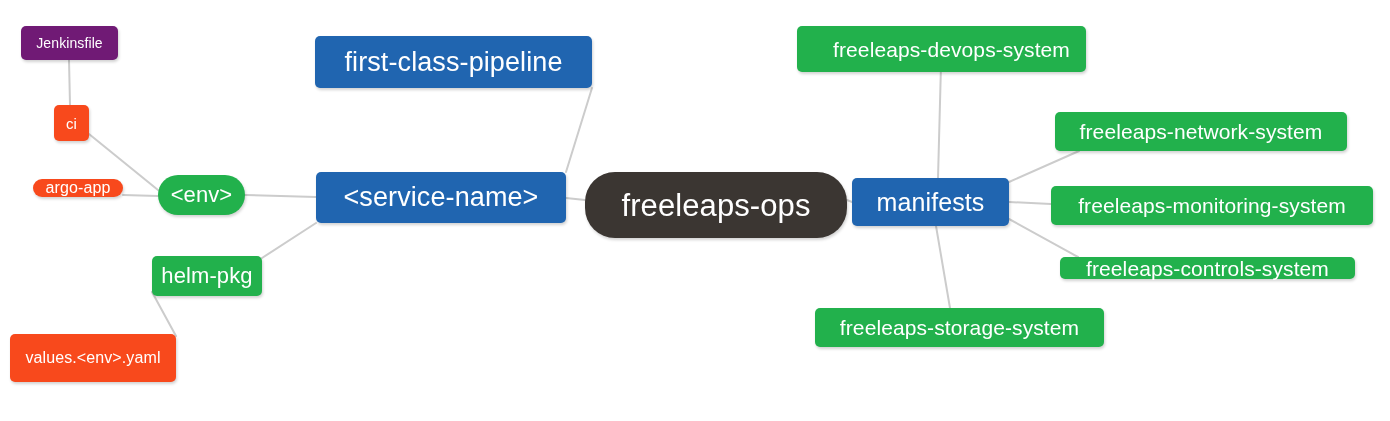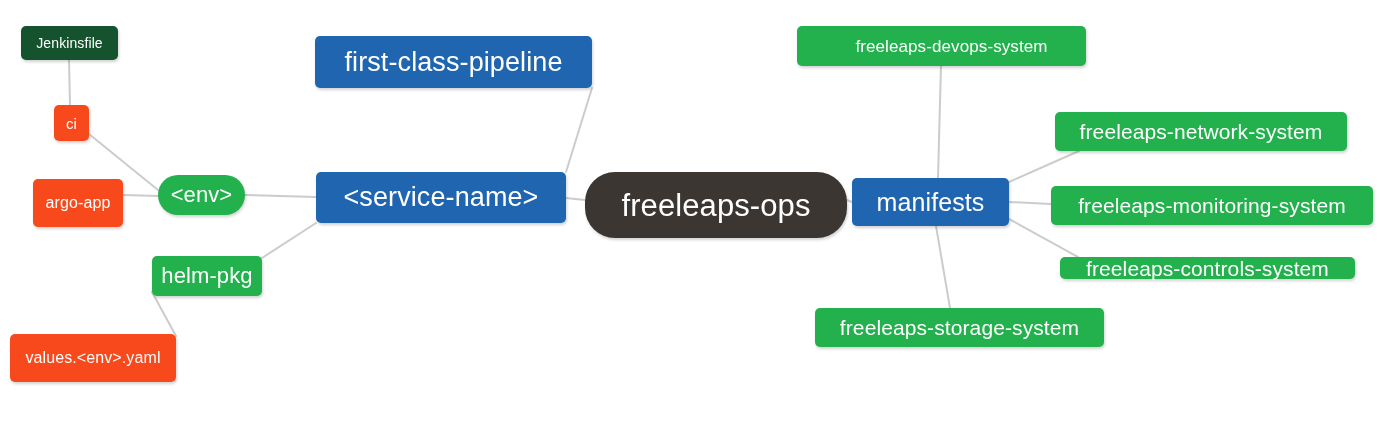--- a/index.html
+++ b/index.html
@@ -44,7 +44,7 @@
   .node.c-blue    { background: #2065b0; }
   .node.c-green   { background: #22b14c; }
   .node.c-red     { background: #f8491c; }
-  .node.c-orange  { background: #14532d; }
+  .node.c-orange  { background: #701a75; }
 </style>
 </head>
 <body>

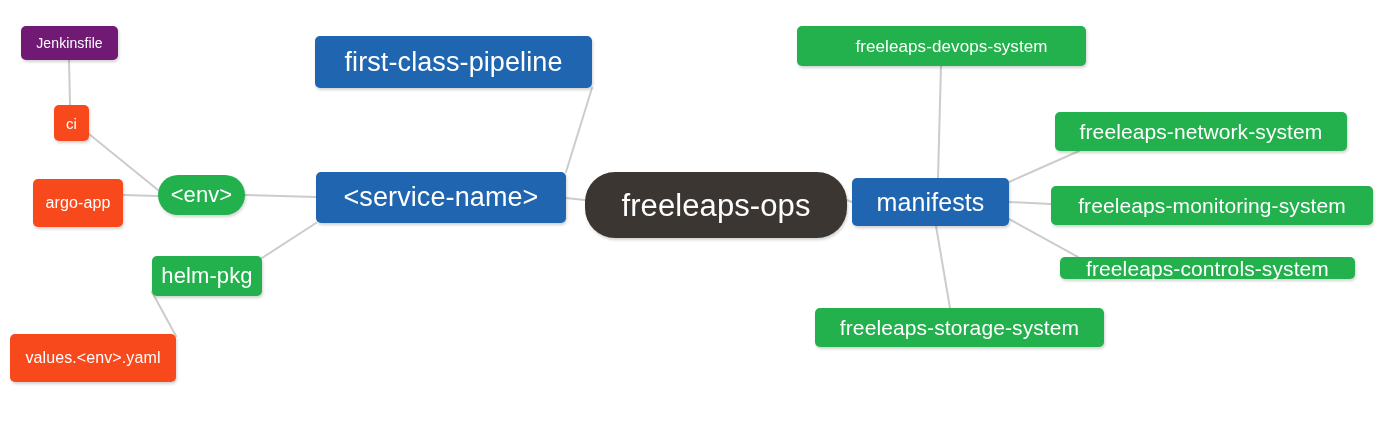--- a/index.html
+++ b/index.html
@@ -77,7 +77,7 @@
       <div class="node c-red" style="left: 33px; top: 179px; width: 90px; height: 48px; font-size: 16px;">argo-app</div>
       <div class="node c-red" style="left: 10px; top: 334px; width: 166px; height: 48px; font-size: 16px;">values.&lt;env&gt;.yaml</div>
       <div class="node c-orange" style="left: 21px; top: 26px; width: 97px; height: 34px; font-size: 14px;">Jenkinsfile</div>
-      <div class="node c-green" style="left: 797px; top: 26px; width: 289px; height: 40px; font-size: 17px; padding-left: 20px;">freeleaps-devops-system</div>
+      <div class="node c-green" style="left: 797px; top: 26px; width: 289px; height: 46px; font-size: 21px; padding-left: 20px;">freeleaps-devops-system</div>
       <div class="node c-green" style="left: 1055px; top: 112px; width: 292px; height: 39px; font-size: 21px;">freeleaps-network-system</div>
       <div class="node c-green" style="left: 1051px; top: 186px; width: 322px; height: 39px; font-size: 21px;">freeleaps-monitoring-system</div>
       <div class="node c-green" style="left: 1060px; top: 257px; width: 295px; height: 22px; font-size: 21px;">freeleaps-controls-system</div>

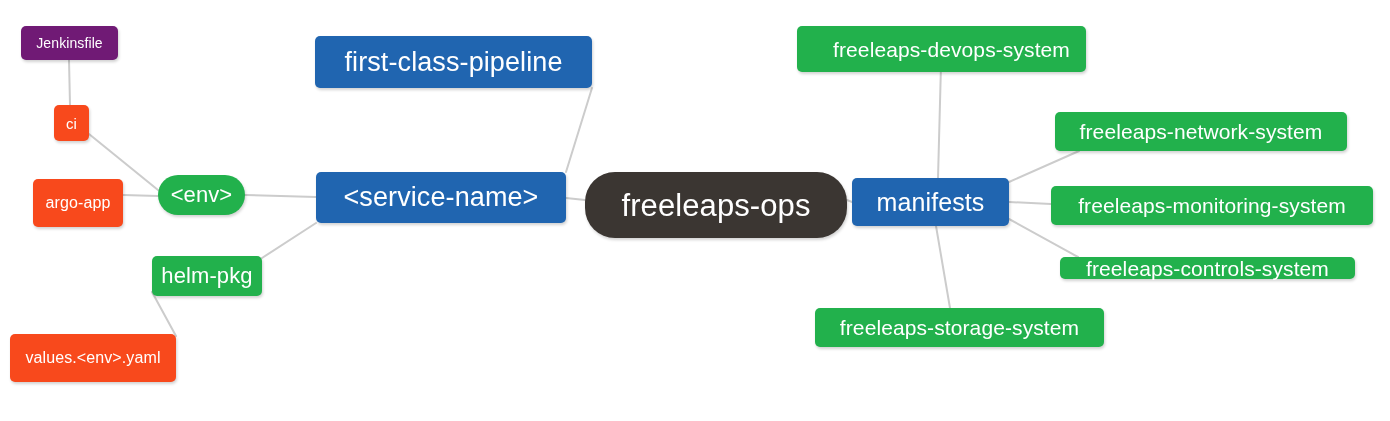--- a/index.html
+++ b/index.html
@@ -74,7 +74,7 @@
       <div class="node c-green" style="left: 158px; top: 175px; width: 87px; height: 40px; font-size: 22px; border-radius: 20px;">&lt;env&gt;</div>
       <div class="node c-green" style="left: 152px; top: 256px; width: 110px; height: 40px; font-size: 22px;">helm-pkg</div>
       <div class="node c-red" style="left: 54px; top: 105px; width: 35px; height: 36px; font-size: 15px;">ci</div>
-      <div class="node c-red" style="left: 33px; top: 179px; width: 90px; height: 48px; font-size: 16px;">argo-app</div>
+      <div class="node c-red" style="left: 33px; top: 179px; width: 90px; height: 18px; font-size: 16px; border-radius: 11px;">argo-app</div>
       <div class="node c-red" style="left: 10px; top: 334px; width: 166px; height: 48px; font-size: 16px;">values.&lt;env&gt;.yaml</div>
       <div class="node c-orange" style="left: 21px; top: 26px; width: 97px; height: 34px; font-size: 14px;">Jenkinsfile</div>
       <div class="node c-green" style="left: 797px; top: 26px; width: 289px; height: 46px; font-size: 21px; padding-left: 20px;">freeleaps-devops-system</div>

